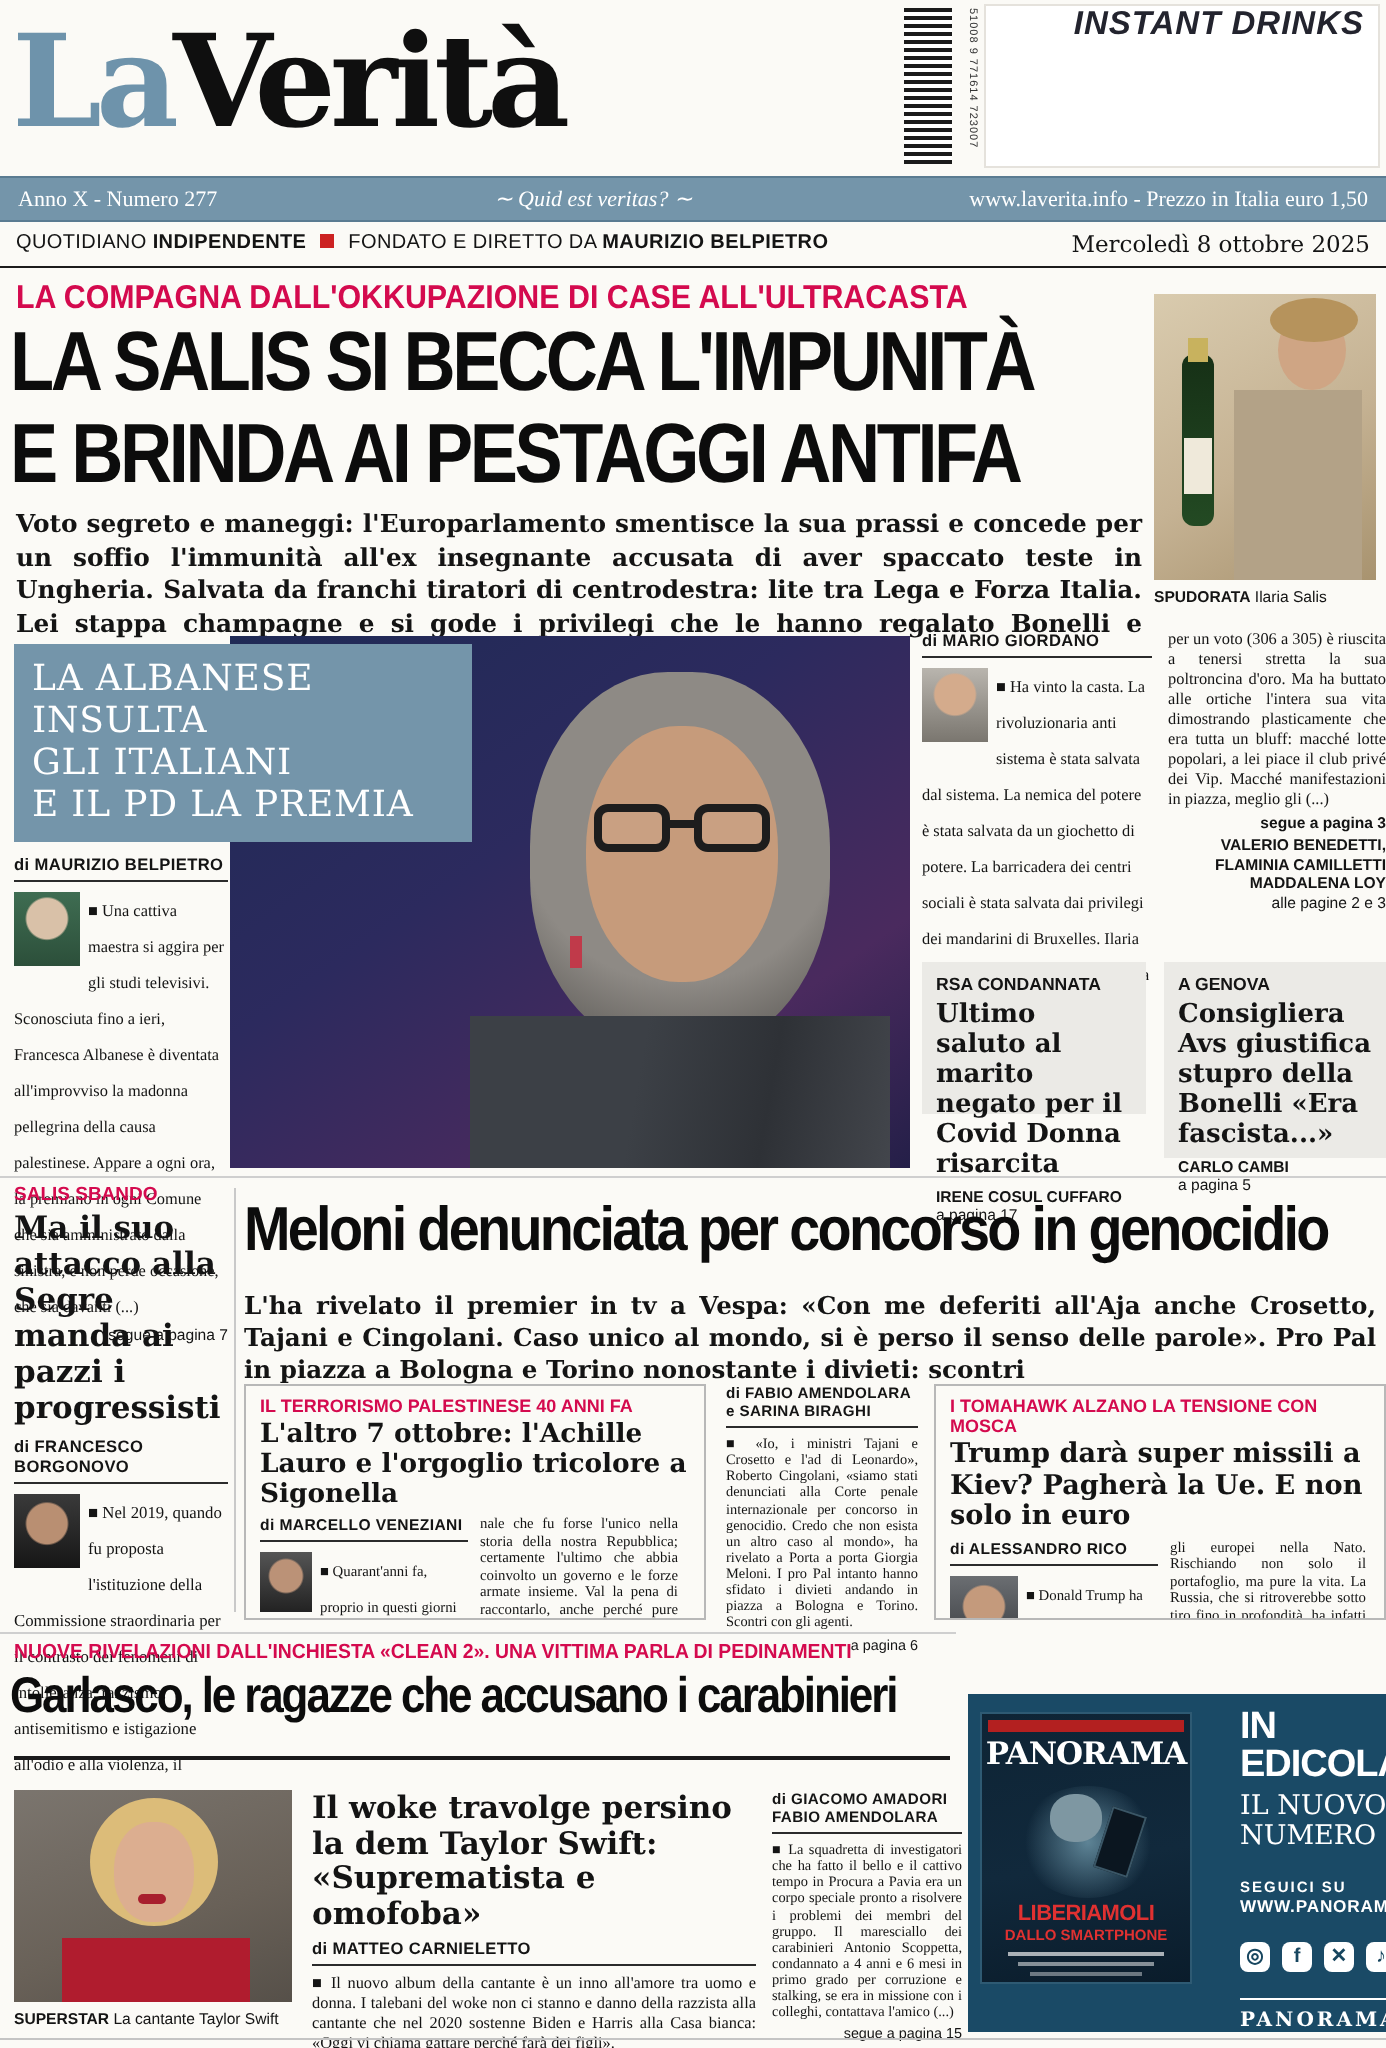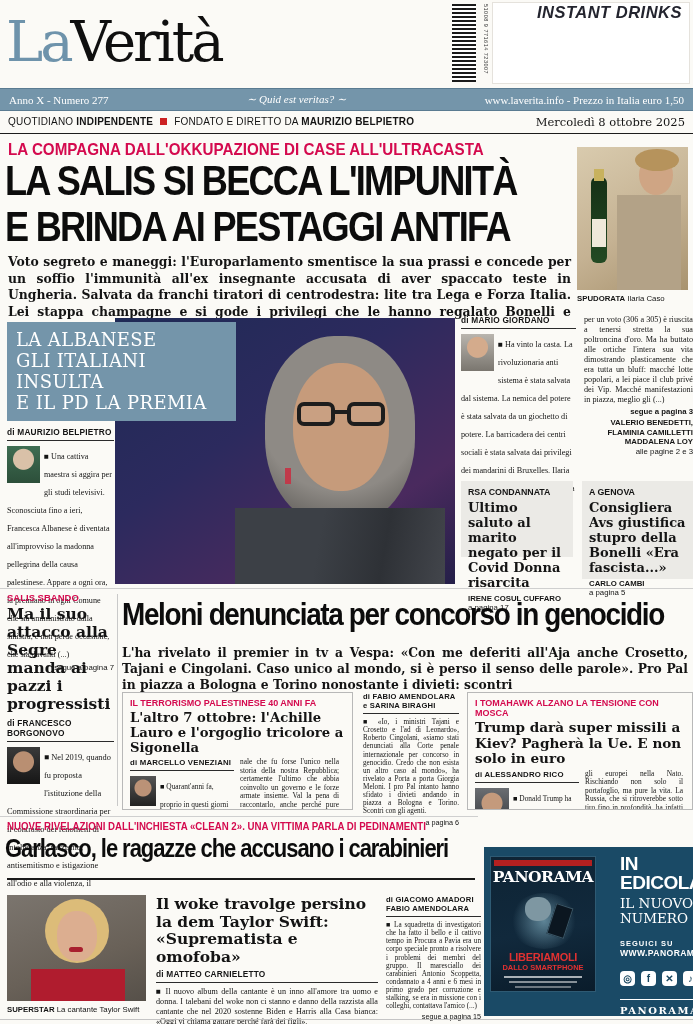--- a/index.html
+++ b/index.html
@@ -37,7 +37,7 @@
 
 <div id="page">
 
-  <div class="abs dserif" style="left:6px;top:0;width:442px;height:86px;font-weight:normal;font-size:56px;line-height:84px;letter-spacing:-3px;">
+  <div class="abs dserif" style="left:6px;top:0;width:442px;height:86px;font-weight:bold;font-size:64px;line-height:84px;letter-spacing:-3px;">
     <span style="color:#6e93ab;">La</span><span style="color:#0f0f0f;">Verità</span>
   </div>
 

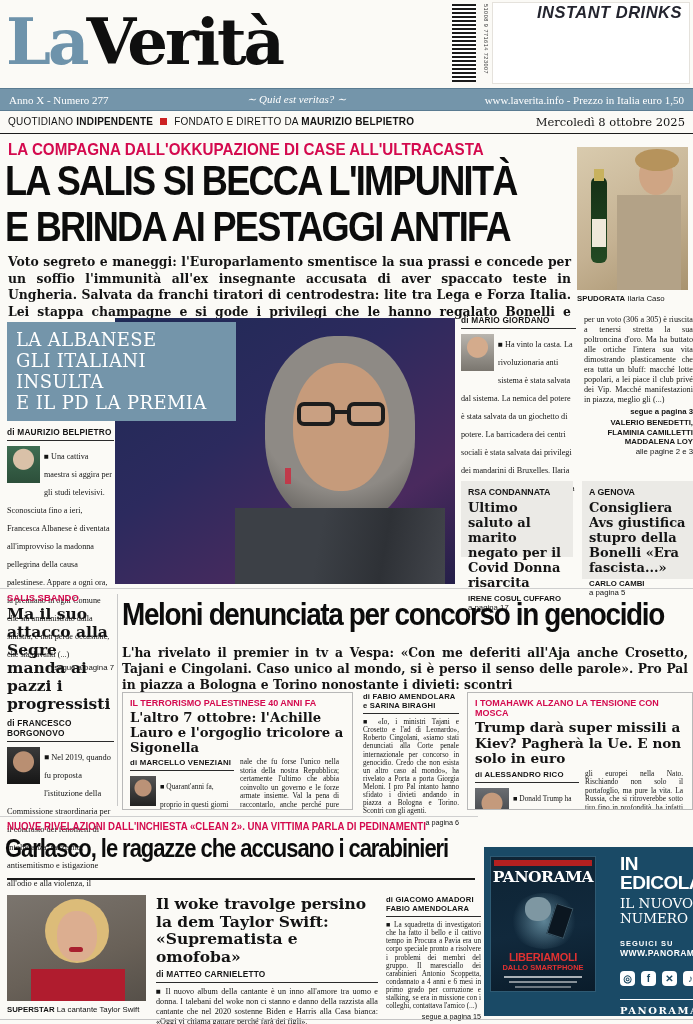--- a/index.html
+++ b/index.html
@@ -87,7 +87,7 @@
     <div class="abs" style="left:17px;top:22px;width:10px;height:12px;background:#c8b25e;"></div>
   </div>
   <div class="abs caption" style="left:577px;top:294px;width:114px;">
-    <span class="b">SPUDORATA</span> <span>Ilaria Caso</span>
+    <span class="b">SPUDORATA</span> <span>Ilaria Salis</span>
   </div>
 
   <div class="abs" style="left:115px;top:318px;width:340px;height:266px;background:linear-gradient(145deg,#1f2a55 0%,#2c2a5e 40%,#4a2a5e 75%,#241f48 100%);overflow:hidden;">

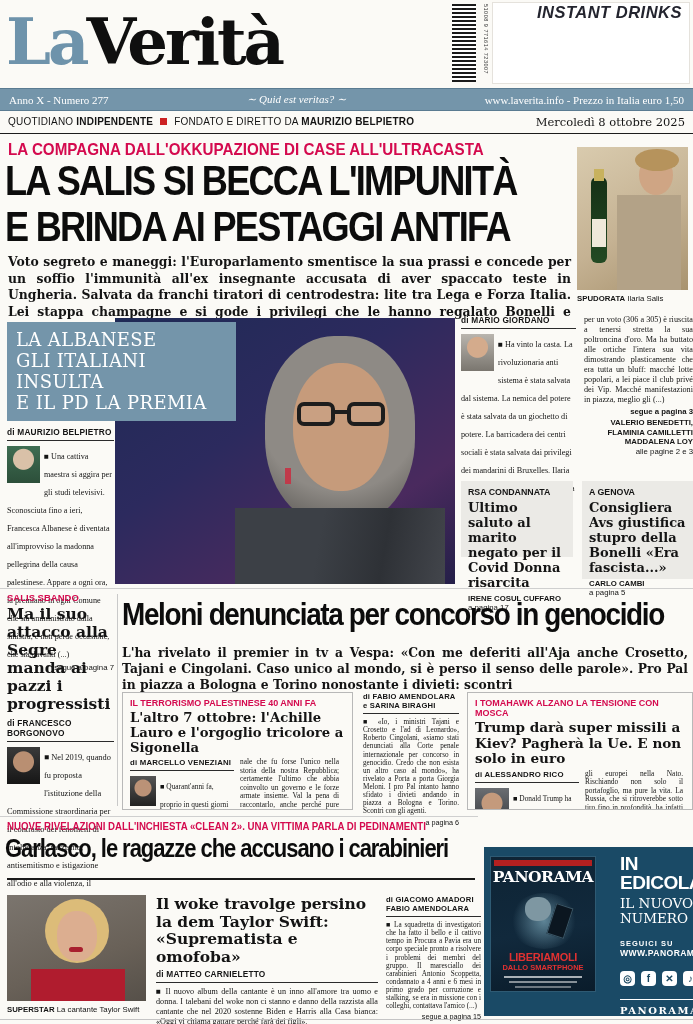--- a/index.html
+++ b/index.html
@@ -102,8 +102,8 @@
 
   <div class="abs dserif" style="left:7px;top:322px;width:229px;height:99px;background:#7495aa;color:#fff;padding:7px 9px;font-size:18px;line-height:21px;letter-spacing:.4px;">
     <div>LA ALBANESE</div>
+    <div>INSULTA</div>
     <div>GLI ITALIANI</div>
-    <div>INSULTA</div>
     <div>E IL PD LA PREMIA</div>
   </div>
 

